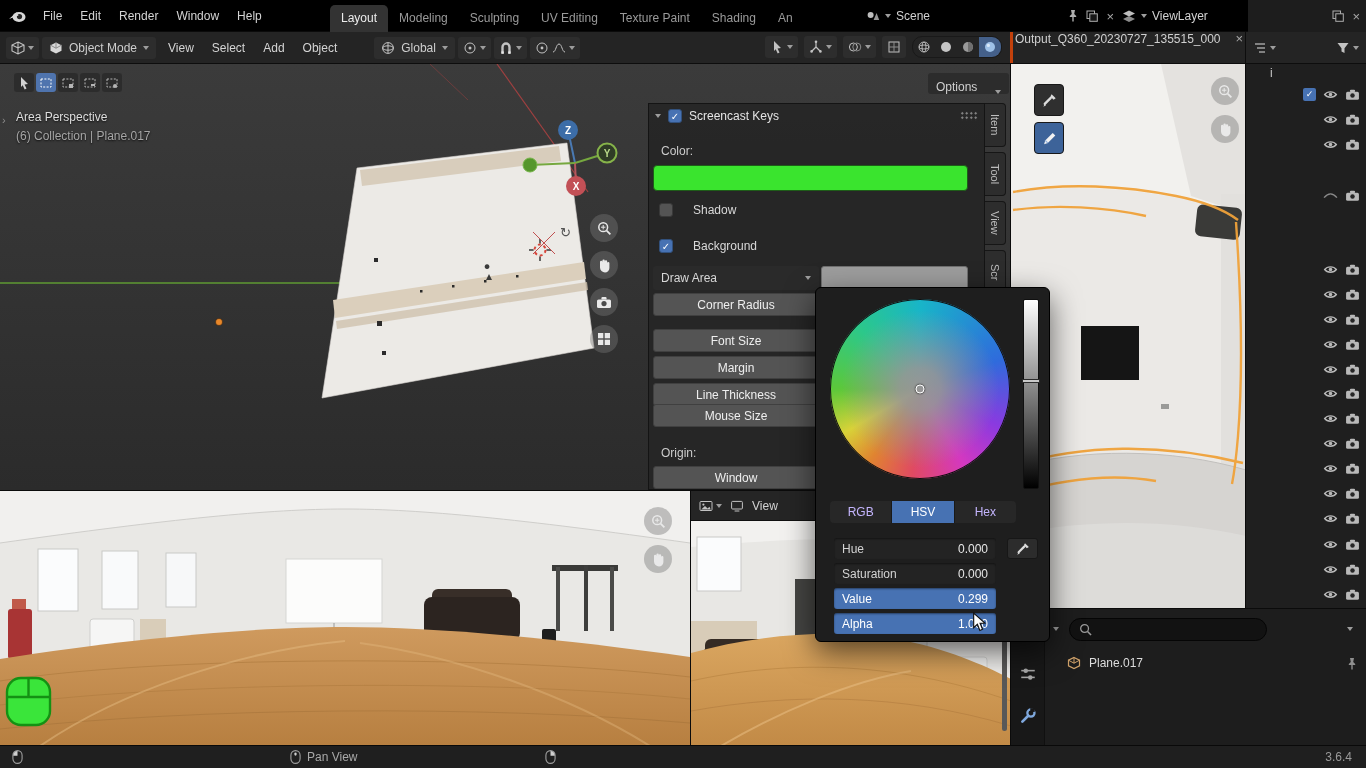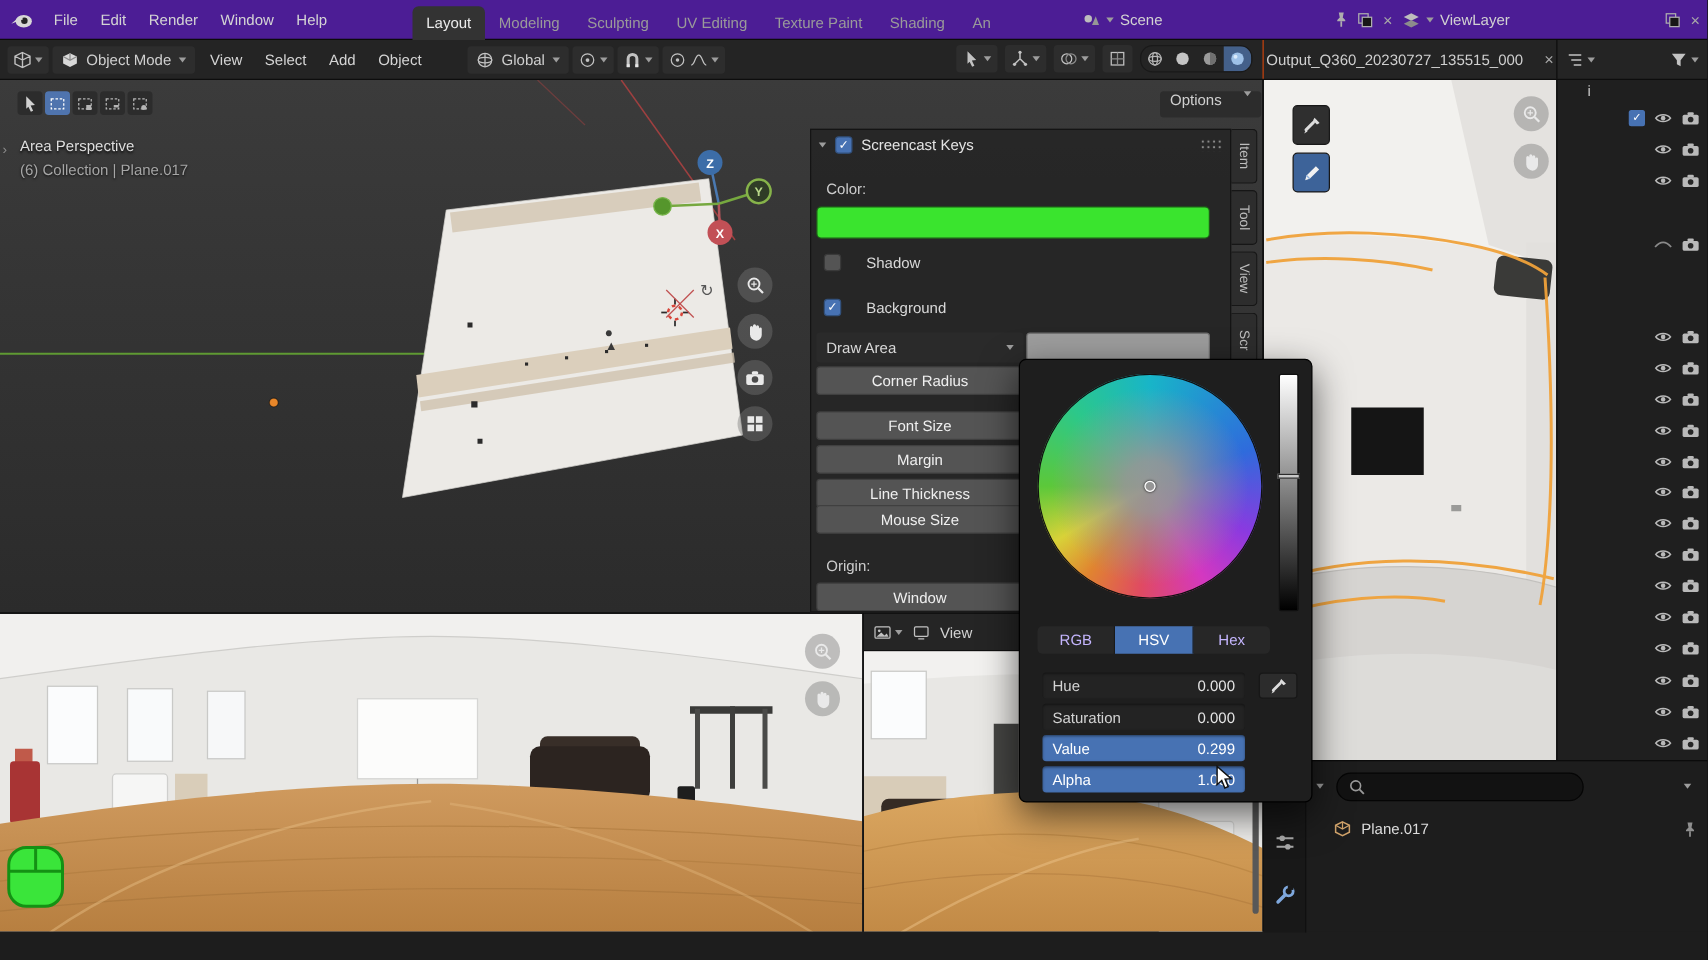--- a/index.html
+++ b/index.html
@@ -14,7 +14,7 @@
 .cb.checked{background:var(--accent);border-color:#32517d}
 
 
-#topbar{position:absolute;left:0;top:0;width:1366px;height:32px;background:#4c1d95;border-bottom:1px solid #0b0b0b;display:flex;align-items:center}
+#topbar{position:absolute;left:0;top:0;width:1248px;height:32px;background:#000000;border-bottom:1px solid #0b0b0b;display:flex;align-items:center}
 .logo{width:34px;display:flex;justify-content:center;align-items:center}
 #topbar-menus{display:flex;height:32px;align-items:center}
 .tb-menu{padding:0 9px;line-height:32px;color:#d4d4d4;white-space:nowrap}

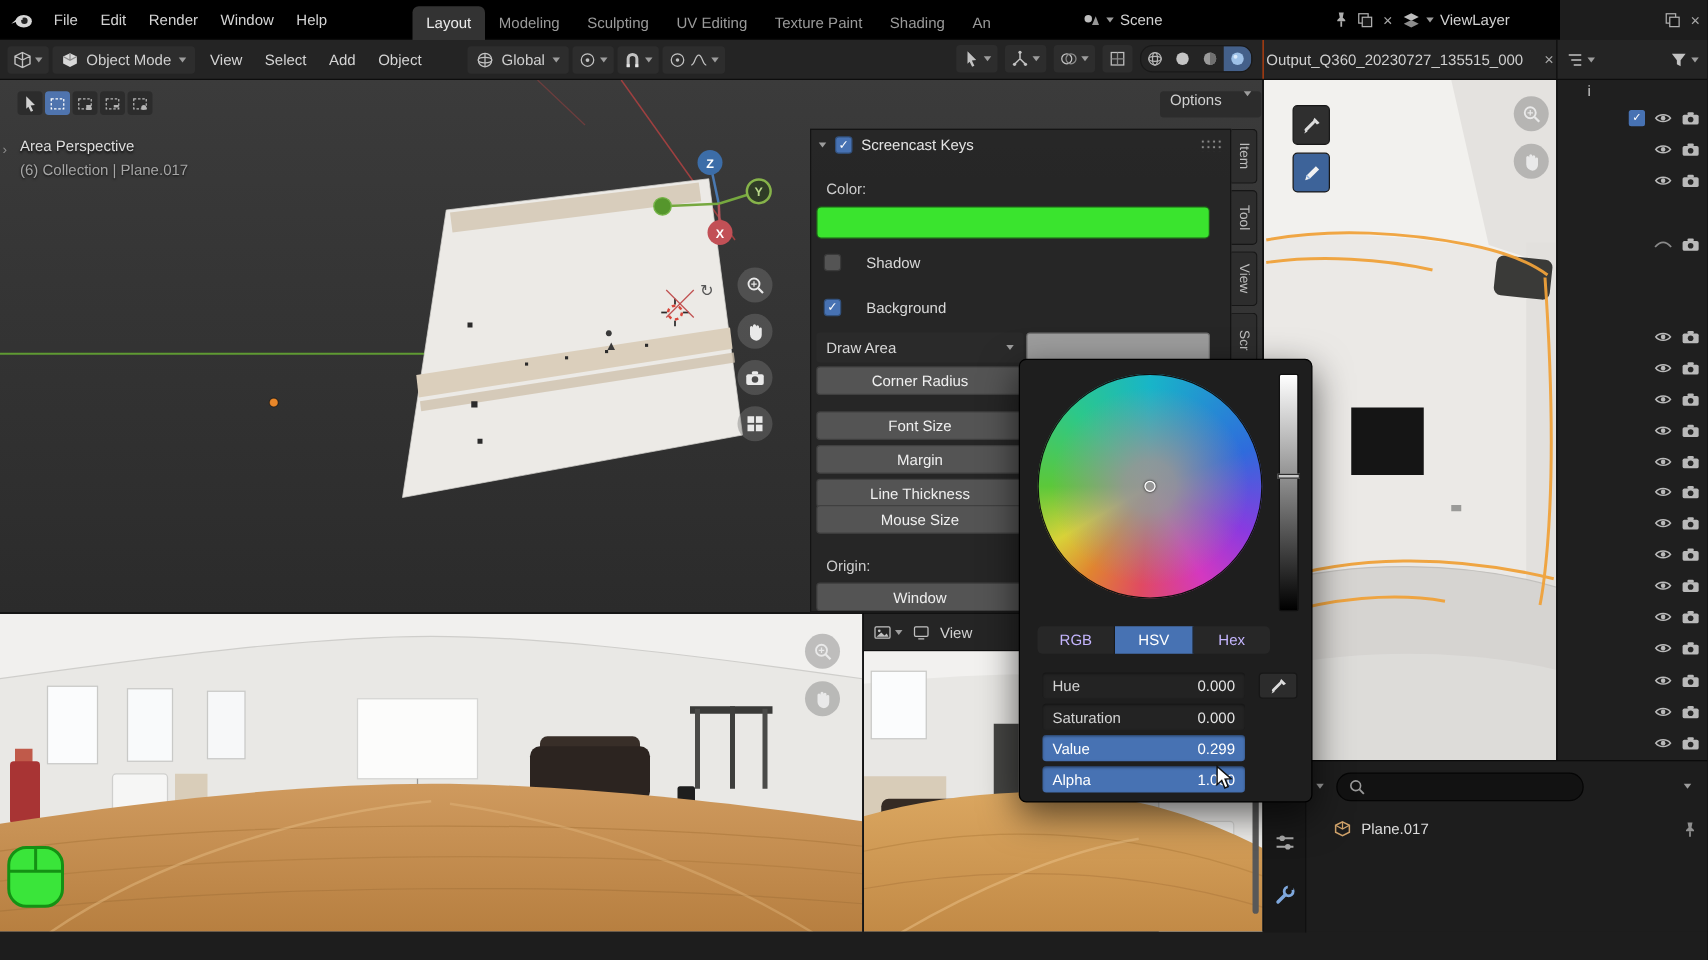--- a/index.html
+++ b/index.html
@@ -30,7 +30,7 @@
 
 #row2{position:absolute;left:0;top:32px;width:1366px;height:32px;background:#242424;border-bottom:1px solid #0d0d0d;display:flex}
 #vp-header{position:relative;width:1010px;height:31px;display:flex;align-items:center;gap:3px;padding-left:6px}
-#img-header{position:relative;width:235px;height:31px;border-left:1px solid #c2410c;display:flex;align-items:center;overflow:hidden;white-space:nowrap;padding-left:2px;color:#d0d0d0}
+#img-header{position:relative;width:235px;height:31px;border-left:3px solid #c2410c;display:flex;align-items:flex-start;overflow:hidden;white-space:nowrap;padding-left:2px;color:#d0d0d0}
 #out-header{position:relative;width:121px;height:31px;border-left:1px solid #0d0d0d;display:flex;align-items:center;justify-content:space-between;padding:0 7px}
 .hgrp{display:flex;align-items:center;gap:3px}
 .dd{background:#2d2d2d;border-radius:3px;height:22px;display:flex;align-items:center;gap:6px;padding:0 7px;white-space:nowrap}

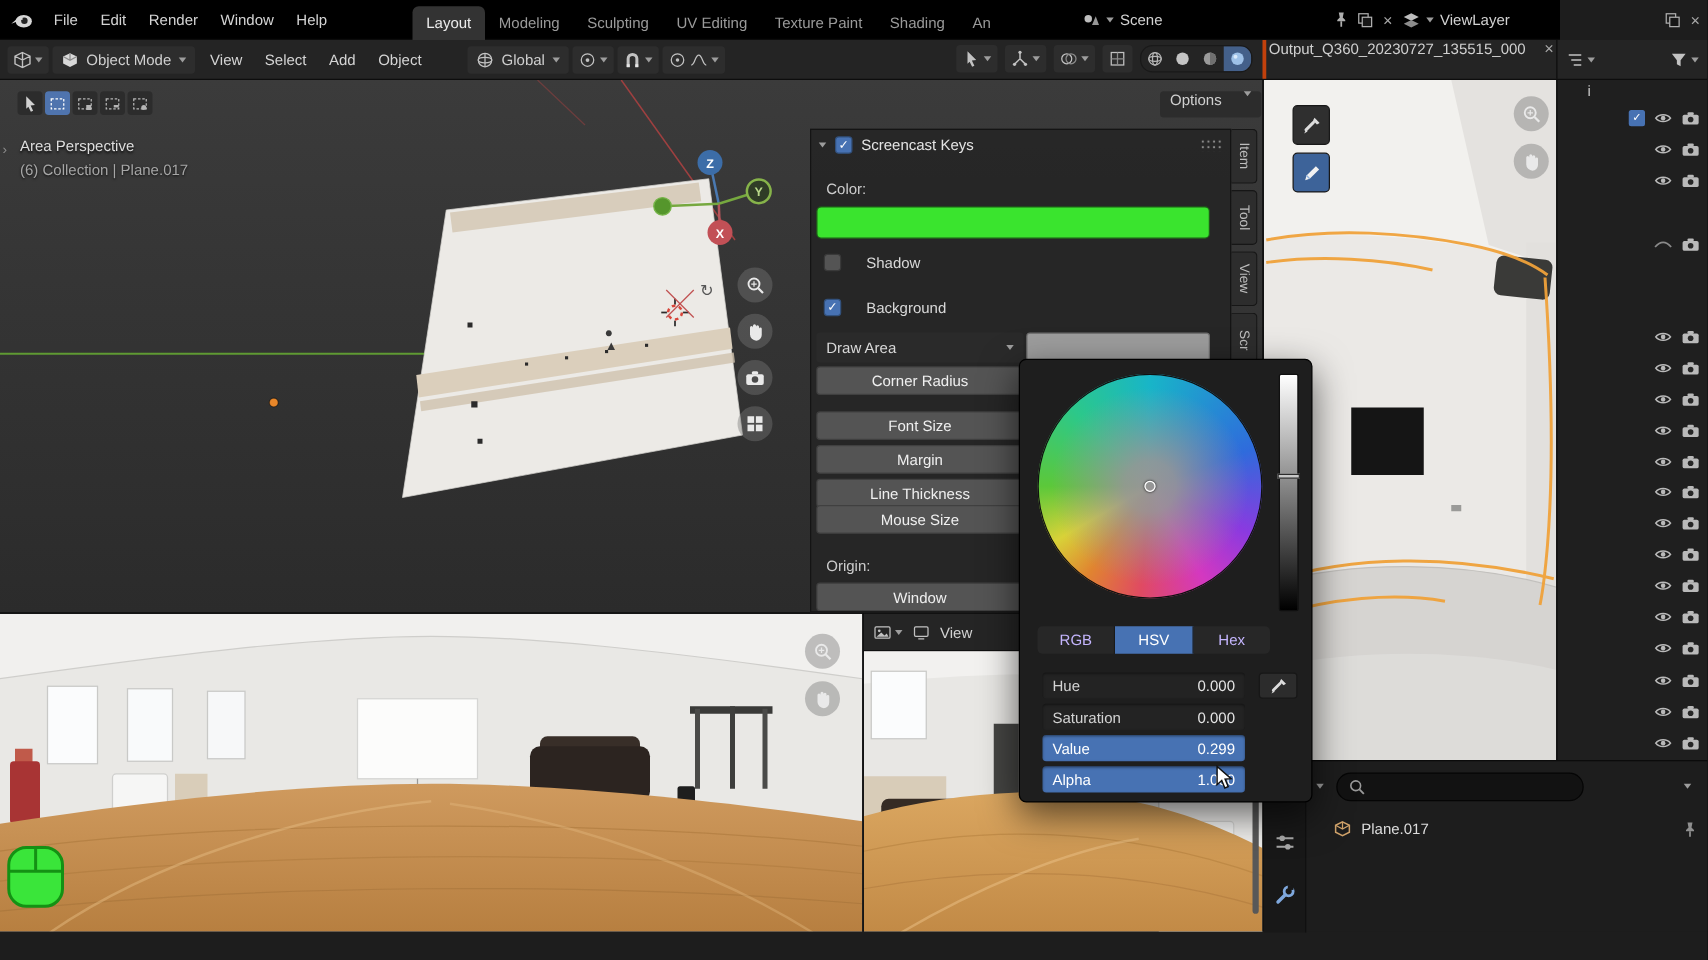--- a/index.html
+++ b/index.html
@@ -51,7 +51,7 @@
 #vp-text .l1{color:#dedede}
 #vp-text .l2{color:#a6a6a6;margin-top:5px}
 #vp-expand{position:absolute;left:2px;top:50px;color:#8c8c8c;z-index:3;font-size:11px}
-#options-dd{position:absolute;left:928px;top:9px;height:21px;background:rgba(42,42,42,.85);border-radius:3px;display:flex;align-items:flex-start;gap:18px;padding:0 8px;z-index:3}
+#options-dd{position:absolute;left:928px;top:9px;height:21px;background:rgba(42,42,42,.85);border-radius:3px;display:flex;align-items:flex-end;gap:18px;padding:0 8px;z-index:3}
 .navc{position:absolute;width:28px;height:28px;border-radius:50%;background:rgba(118,118,118,.42);display:flex;align-items:center;justify-content:center;z-index:3}
 
 

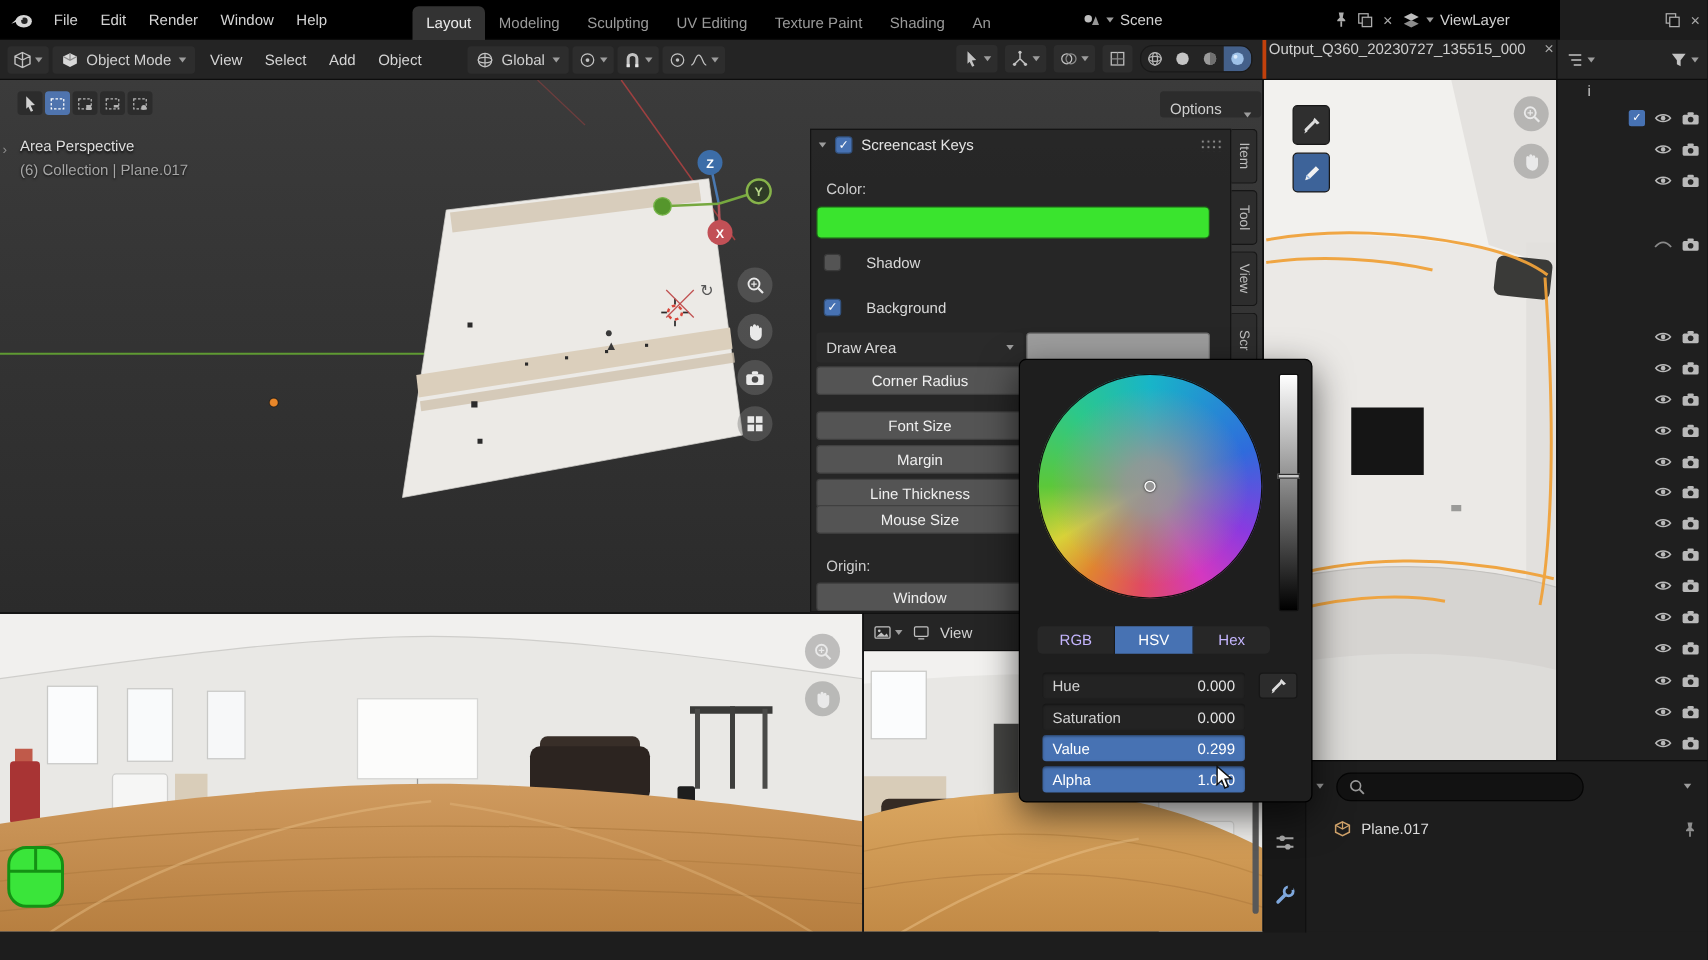--- a/index.html
+++ b/index.html
@@ -951,6 +951,28 @@
       </svg>
   </div>
 
+  <div id="statusbar">
+    <div class="sb-item" style="left:12px">
+      <svg width="11" height="16" viewBox="0 0 12 16">
+          <rect x="1" y="1" width="10" height="14" rx="5" fill="none" stroke="#9f9f9f" stroke-width="1.2"></rect>
+          <path d="M1.4,6.6 V6 a4.6,4.6 0 0 1 4.6,-4.6 V6.6 Z" fill="#cfcfcf"></path>
+        </svg>
+    </div>
+    <div class="sb-item" style="left:290px">
+      <svg width="11" height="16" viewBox="0 0 12 16">
+          <rect x="1" y="1" width="10" height="14" rx="5" fill="none" stroke="#9f9f9f" stroke-width="1.2"></rect>
+          <rect x="4.8" y="3" width="2.4" height="3.6" rx="1.2" fill="#cfcfcf"></rect>
+        </svg>
+      <span>Pan View</span>
+    </div>
+    <div class="sb-item" style="left:545px">
+      <svg width="11" height="16" viewBox="0 0 12 16">
+          <rect x="1" y="1" width="10" height="14" rx="5" fill="none" stroke="#9f9f9f" stroke-width="1.2"></rect>
+          <path d="M10.6,6.6 V6 a4.6,4.6 0 0 0 -4.6,-4.6 V6.6 Z" fill="#cfcfcf"></path>
+        </svg>
+    </div>
+    <span id="sb-version">3.6.4</span>
+  </div>
 
   <div id="cursor">
     <svg width="15" height="21" viewBox="0 0 12 18">

